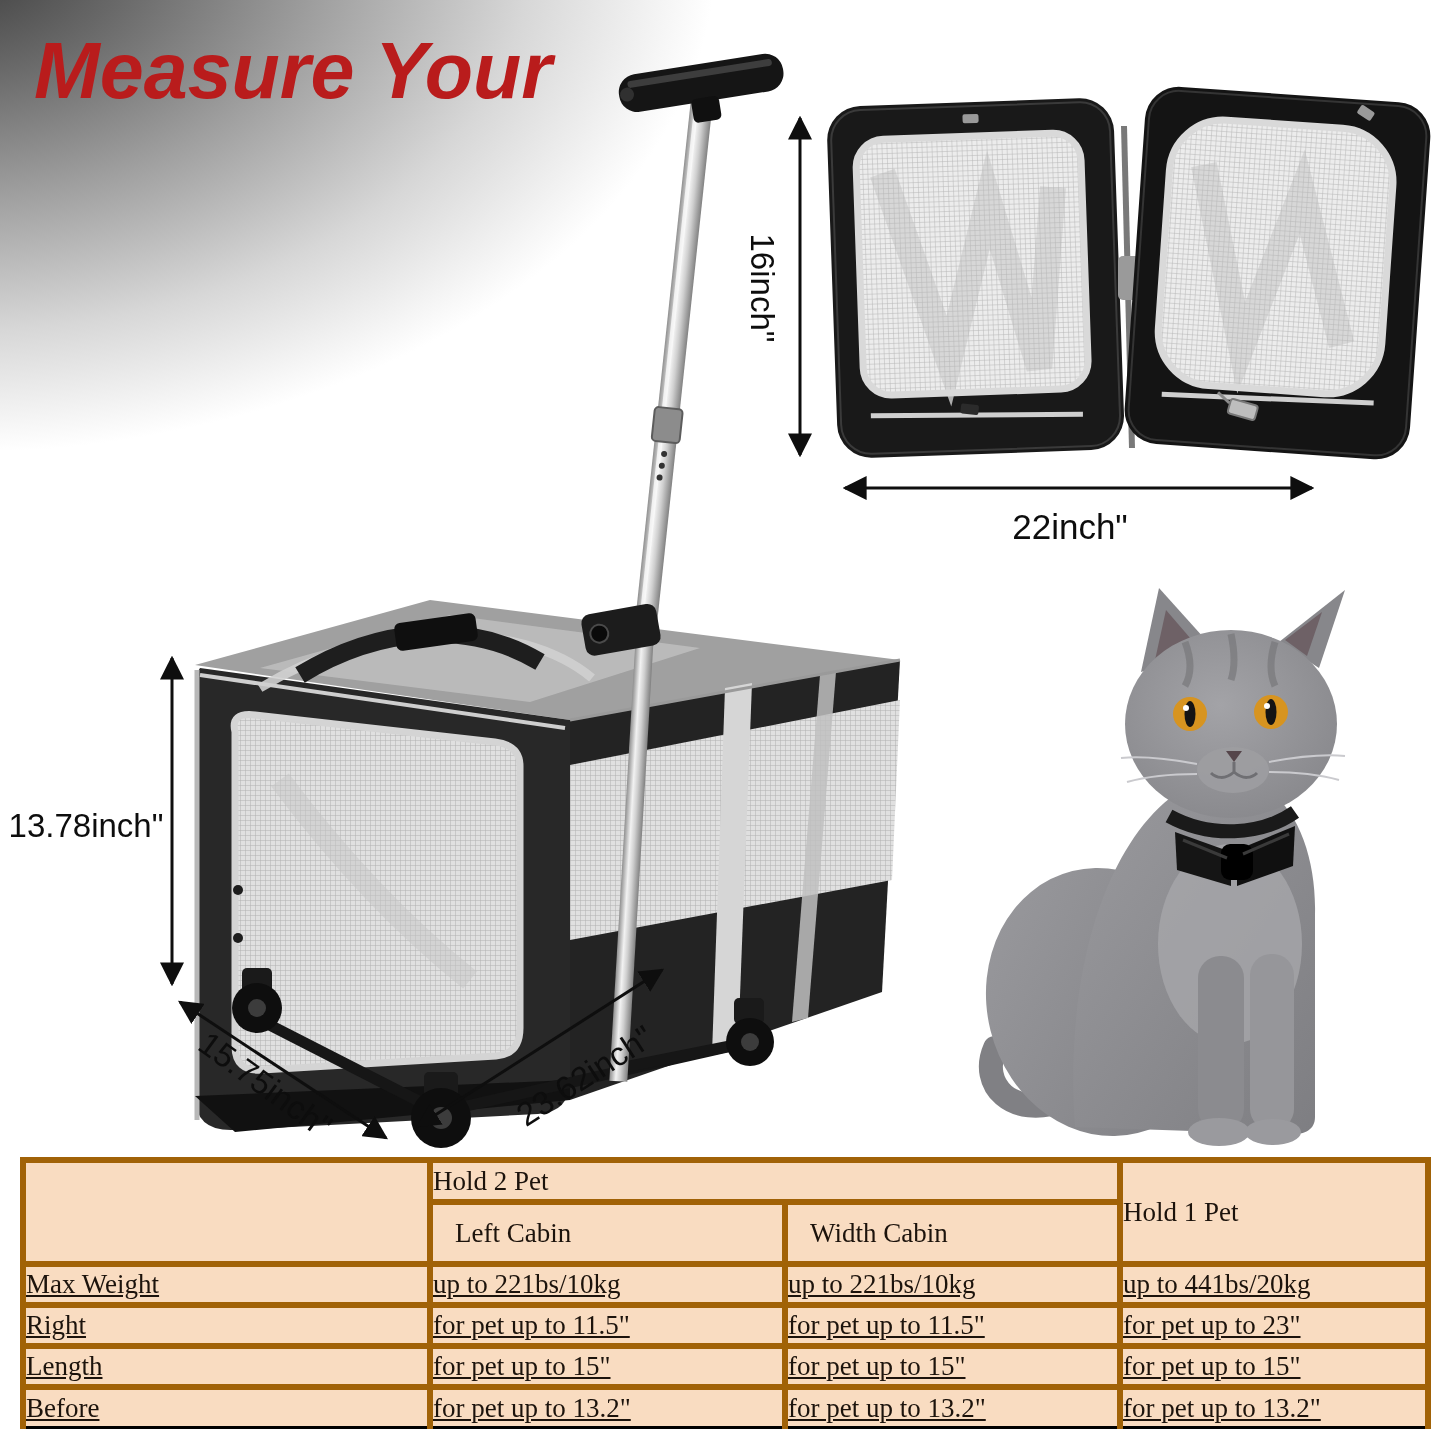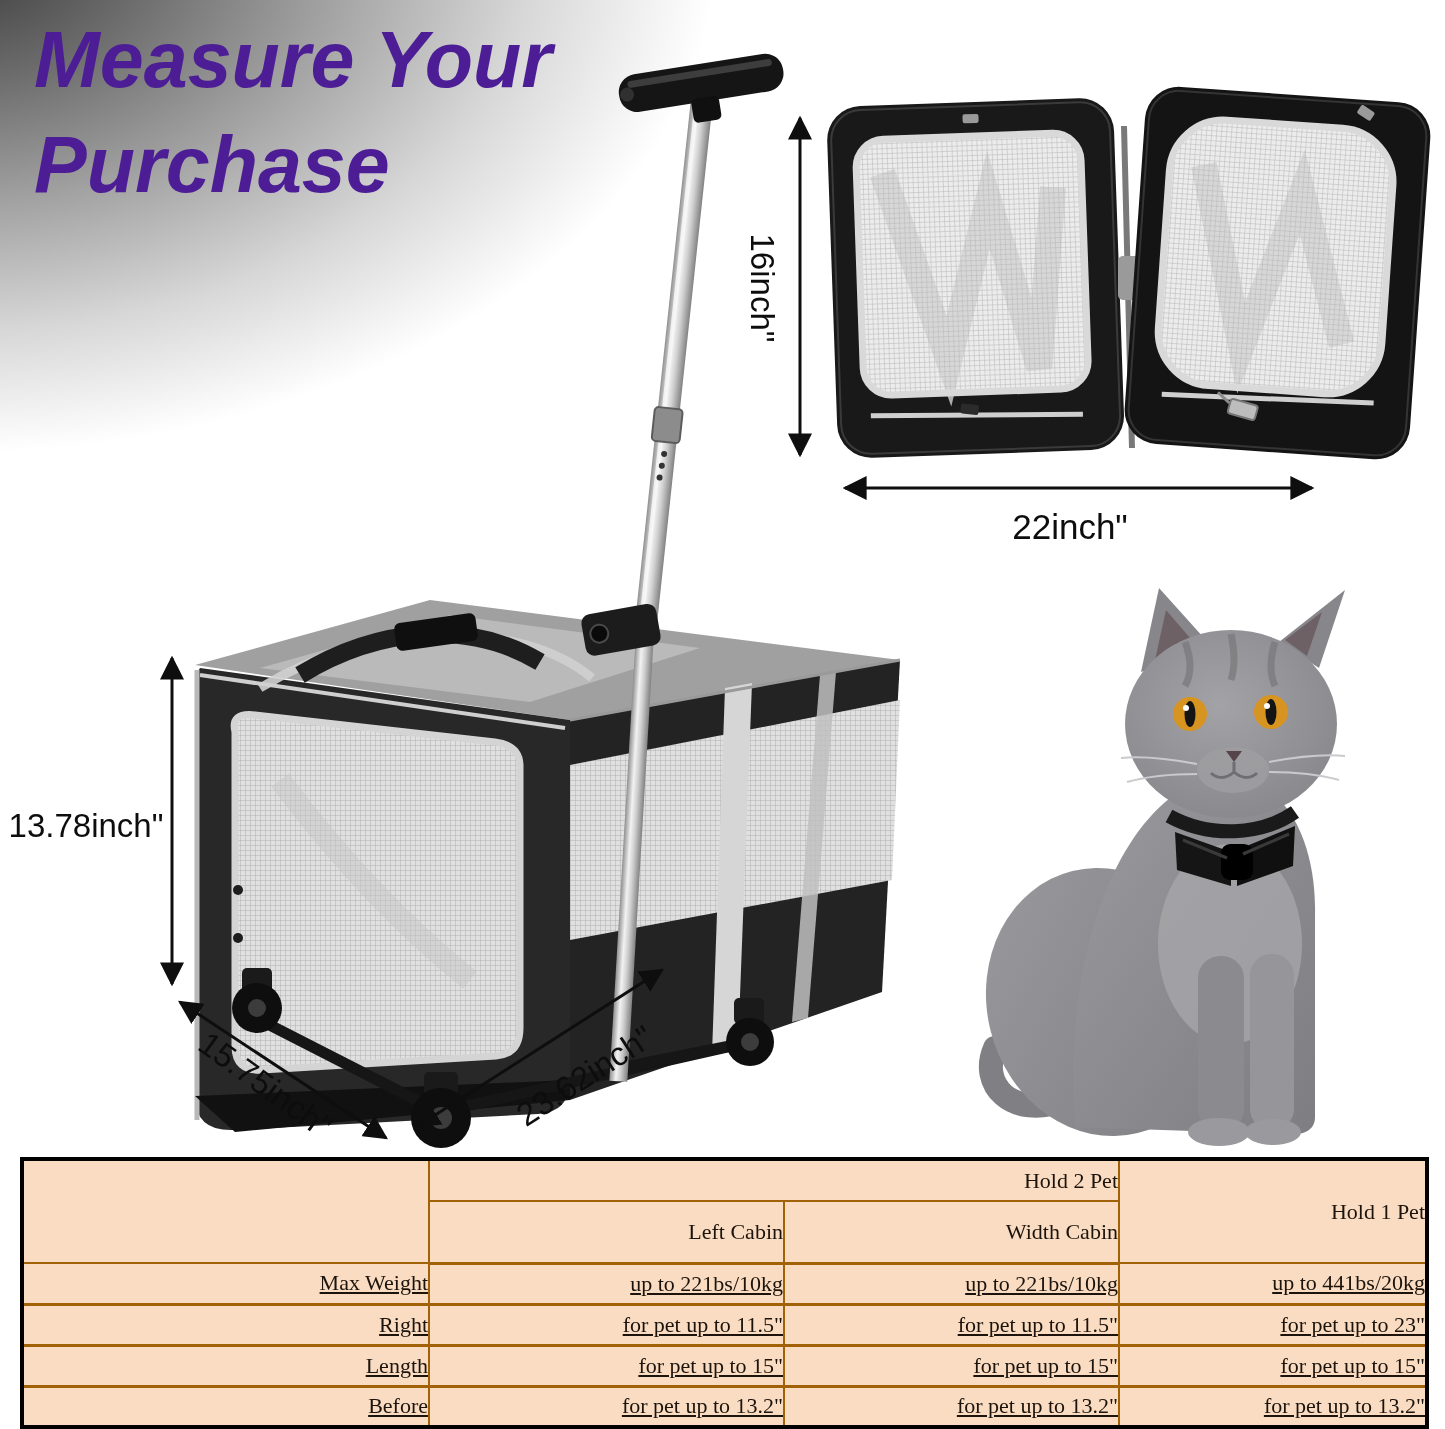--- a/index.html
+++ b/index.html
@@ -13,10 +13,10 @@
       #383838 0%, #6a6a6a 20%, #9f9f9f 40%, #d7d7d7 62%, #ffffff 82%);
   }
   .title{
-    position:absolute;left:34px;top:7px;
+    position:absolute;left:34px;top:18px;
     font-family:"Liberation Sans",sans-serif;
     font-style:italic;font-weight:700;
-    font-size:79px;line-height:105px;color:#4c1d95;
+    font-size:79px;line-height:105px;color:#b91c1c;
     letter-spacing:0px;white-space:nowrap;
   }
   .photo{position:absolute;}

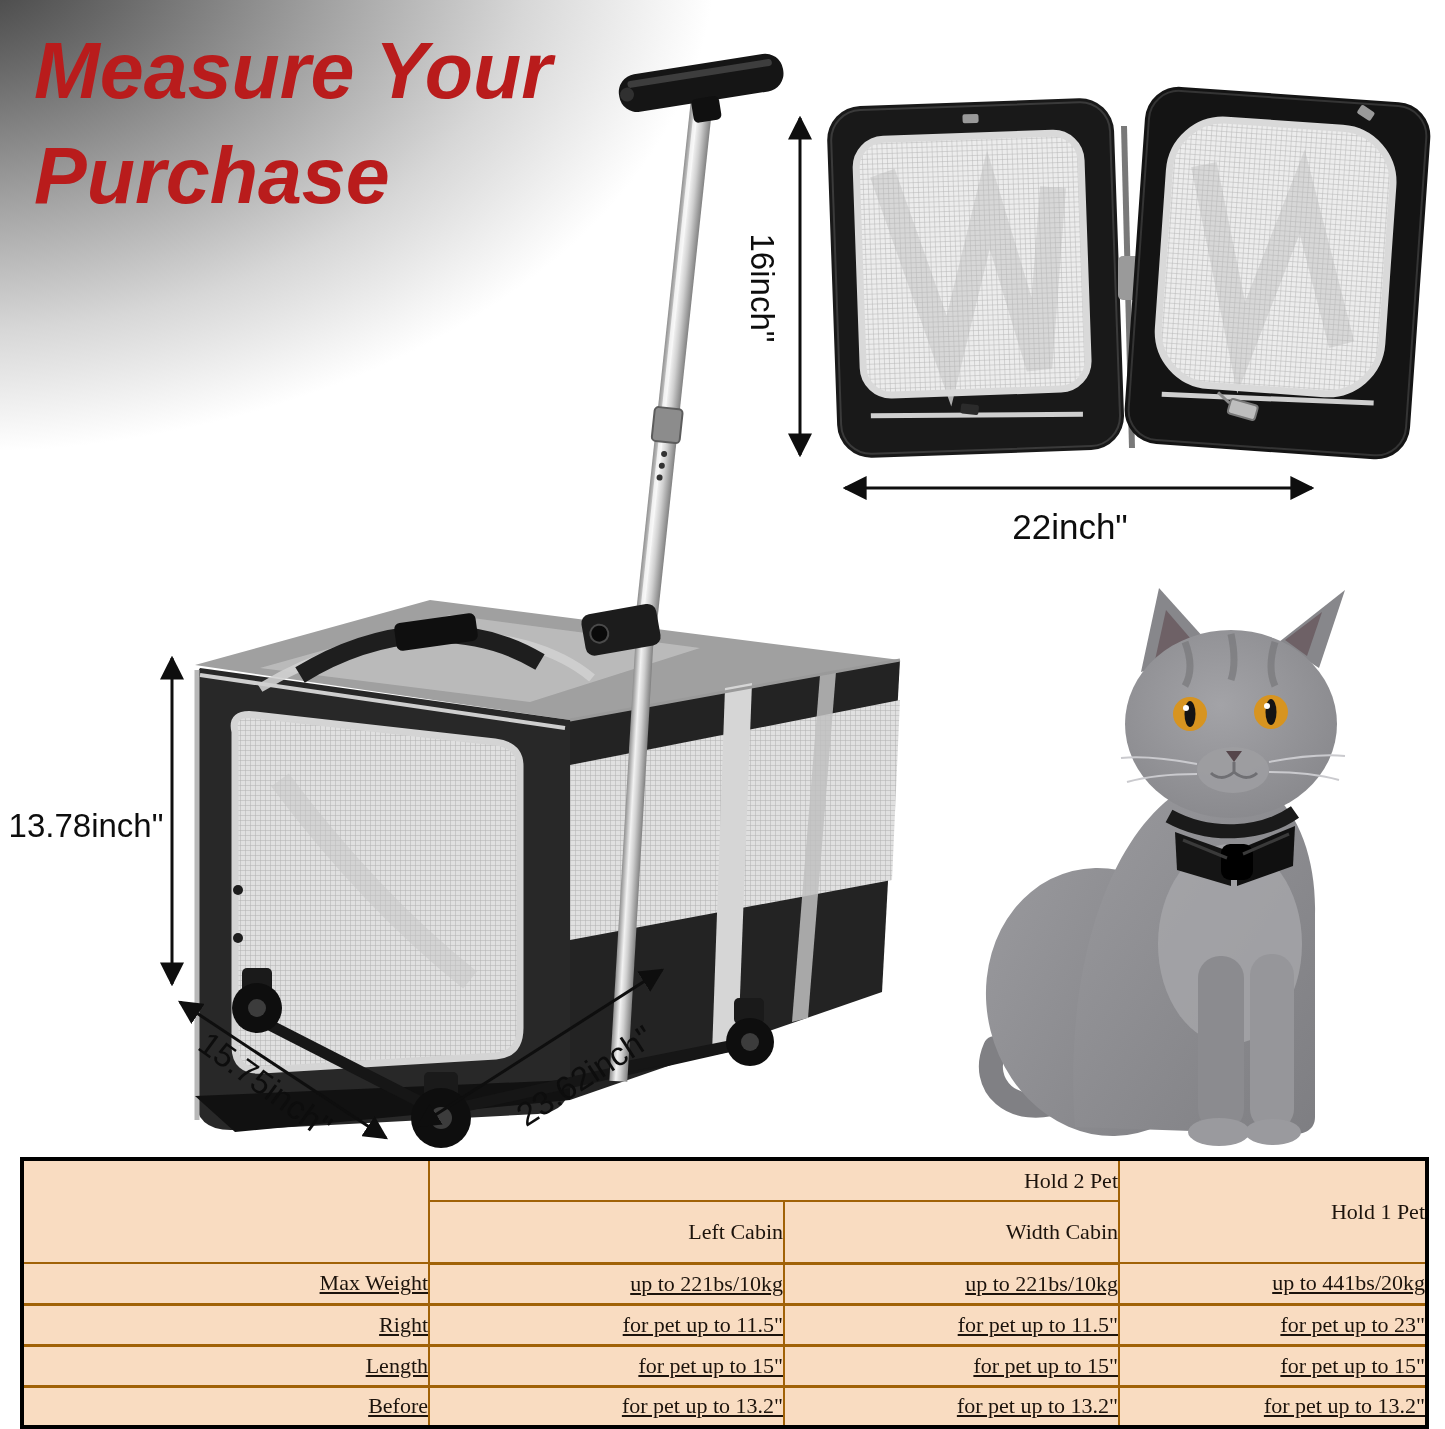--- a/index.html
+++ b/index.html
@@ -56,7 +56,6 @@
 
 <div class="title">
   <div>Measure Your</div>
-  <div>Purchase</div>
 </div>
 
 <div class="photo" style="left:826px;top:80px;width:605px;height:395px;">

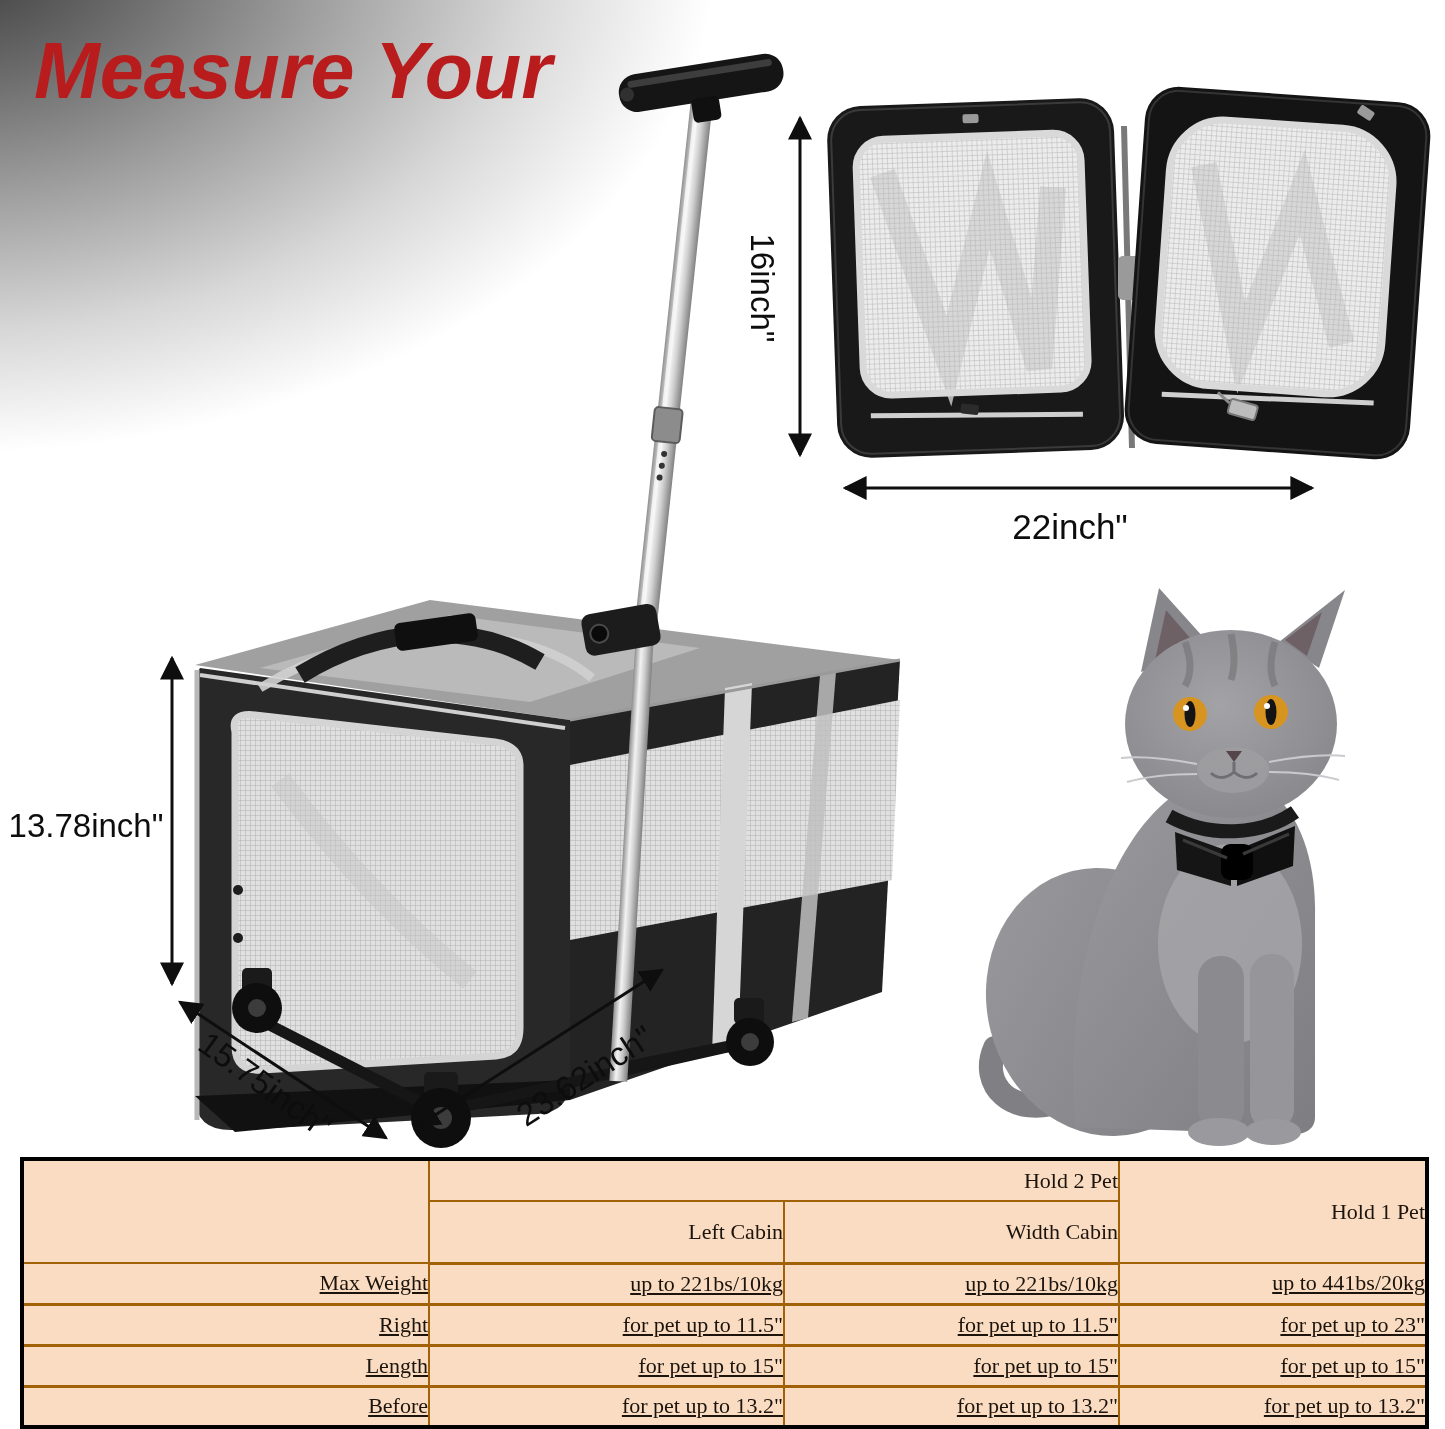--- a/index.html
+++ b/index.html
@@ -37,8 +37,8 @@
     border:4px solid #000;
   }
   table.spec td{
-    border:2px solid #a16207;text-align:right;vertical-align:middle;
-    font-size:22px;padding:0;overflow:hidden;
+    border:6px solid #a16207;text-align:left;vertical-align:middle;
+    font-size:27px;padding:0;overflow:hidden;
   }
   tr.hrow1{height:42px;}
   tr.hrow2{height:62px;}

